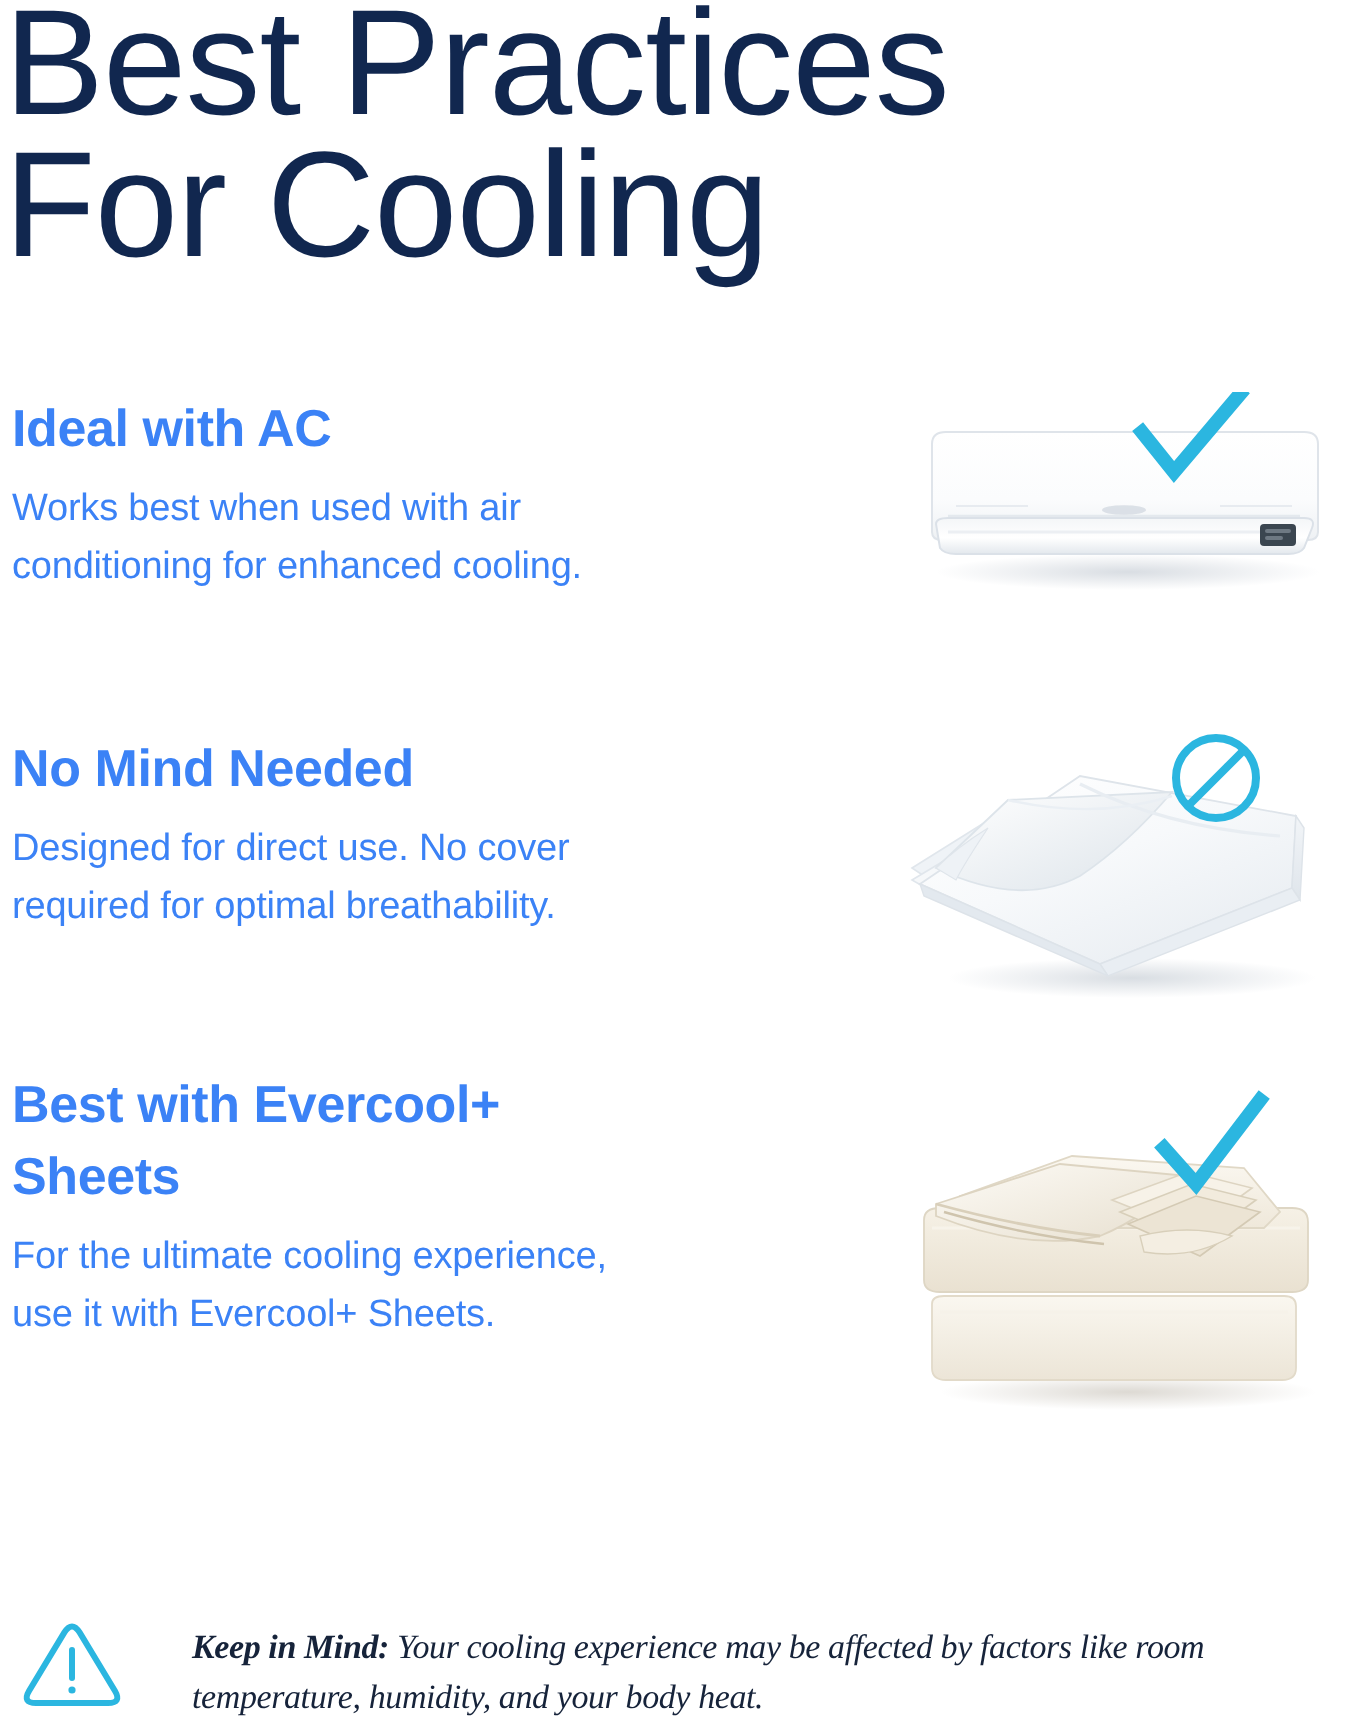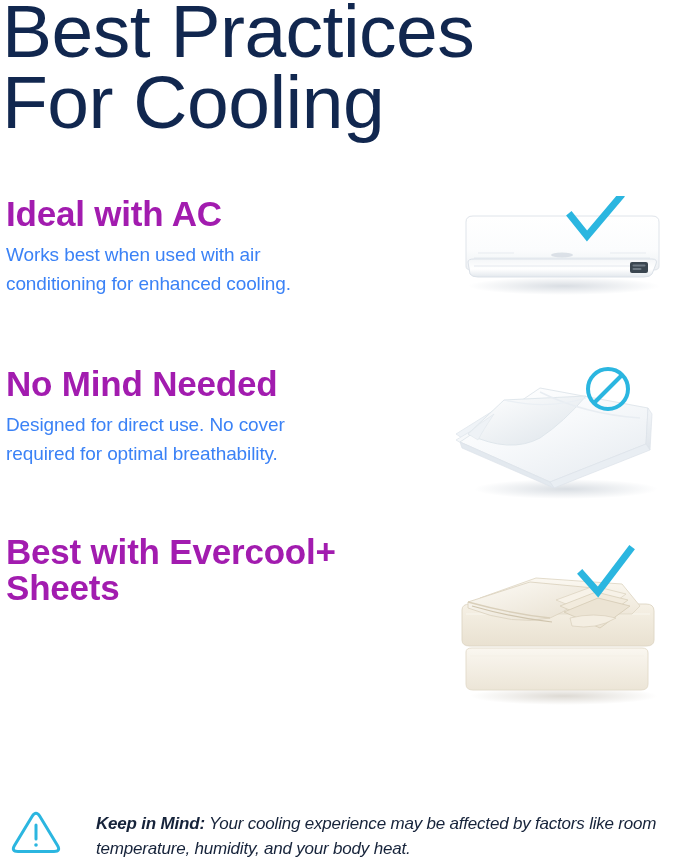--- a/index.html
+++ b/index.html
@@ -50,10 +50,10 @@
   .sec-heading {
     font-family: "Liberation Sans", sans-serif;
     font-weight: 700;
-    font-size: 35px;
+    font-size: 26px;
     line-height: 36px;
     letter-spacing: -0.2px;
-    color: #a21caf;
+    color: #3b82f6;
     margin: 0;
     white-space: pre-line;
   }

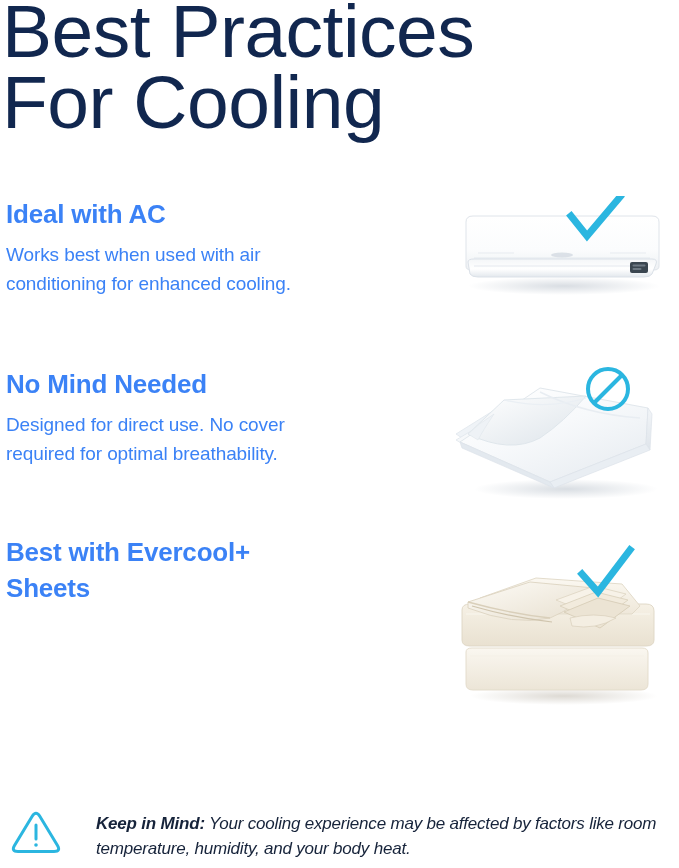--- a/index.html
+++ b/index.html
@@ -224,6 +224,8 @@
   <div class="sec-text">
     <div class="sec-heading">Best with Evercool+
 Sheets</div>
+    <div class="sec-body">For the ultimate cooling experience,
+use it with Evercool+ Sheets.</div>
   </div>
 
   <div class="art" style="width:235px;height:165px;top:10px;">

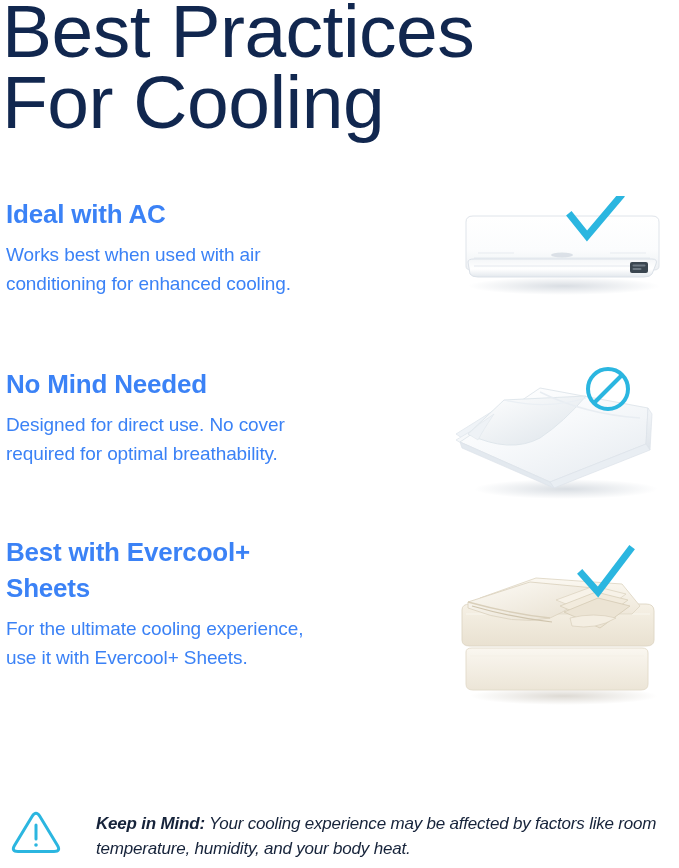--- a/index.html
+++ b/index.html
@@ -93,7 +93,7 @@
     left: 96px;
     top: 11px;
     width: 570px;
-    font-family: Liberation Sans, sans-serif;
+    font-family: Liberation Serif, serif;
     font-style: italic;
     font-weight: 400;
     font-size: 17px;

